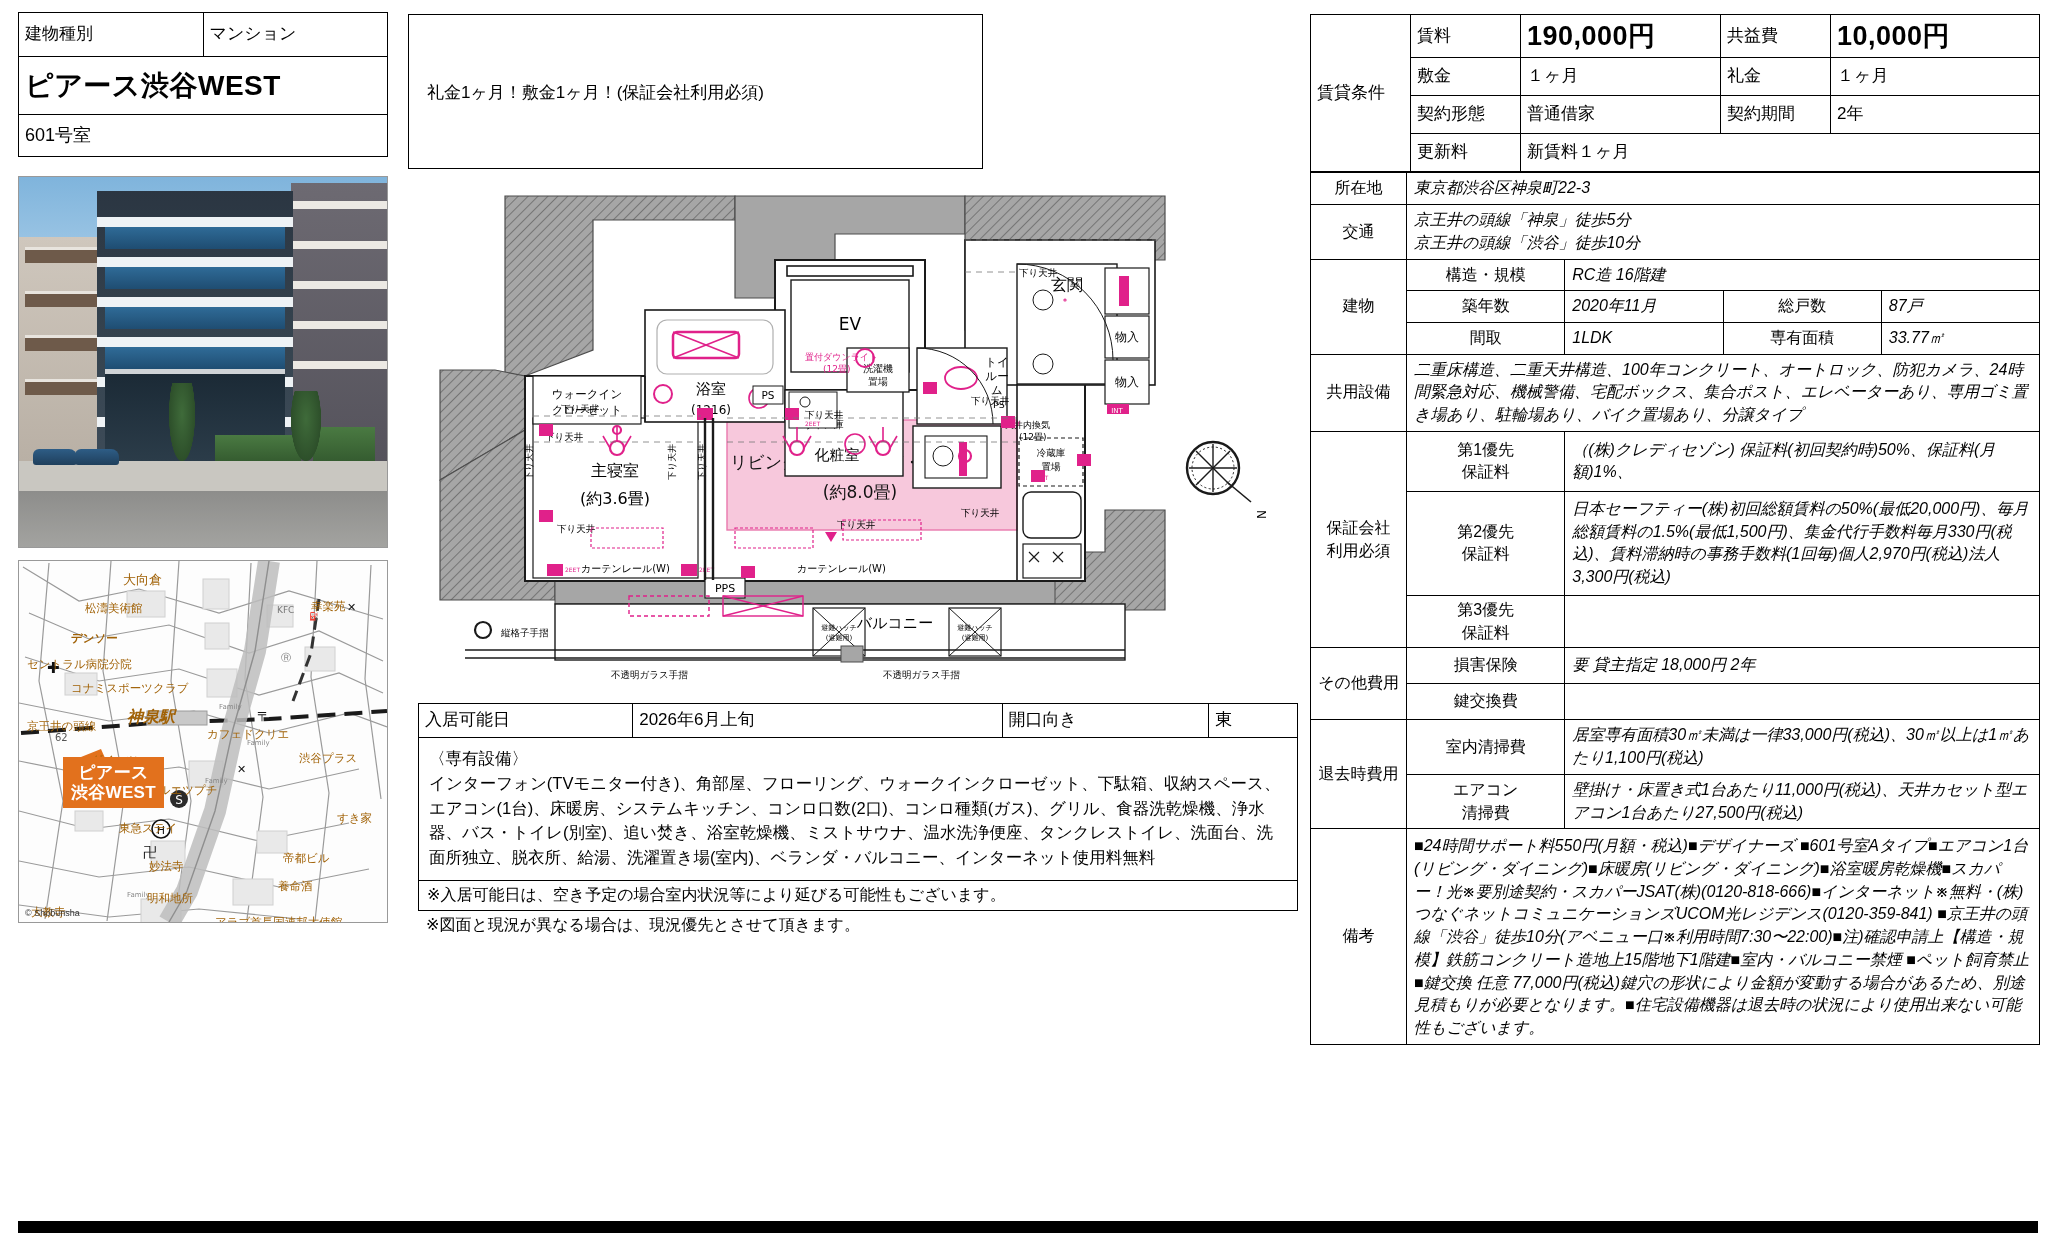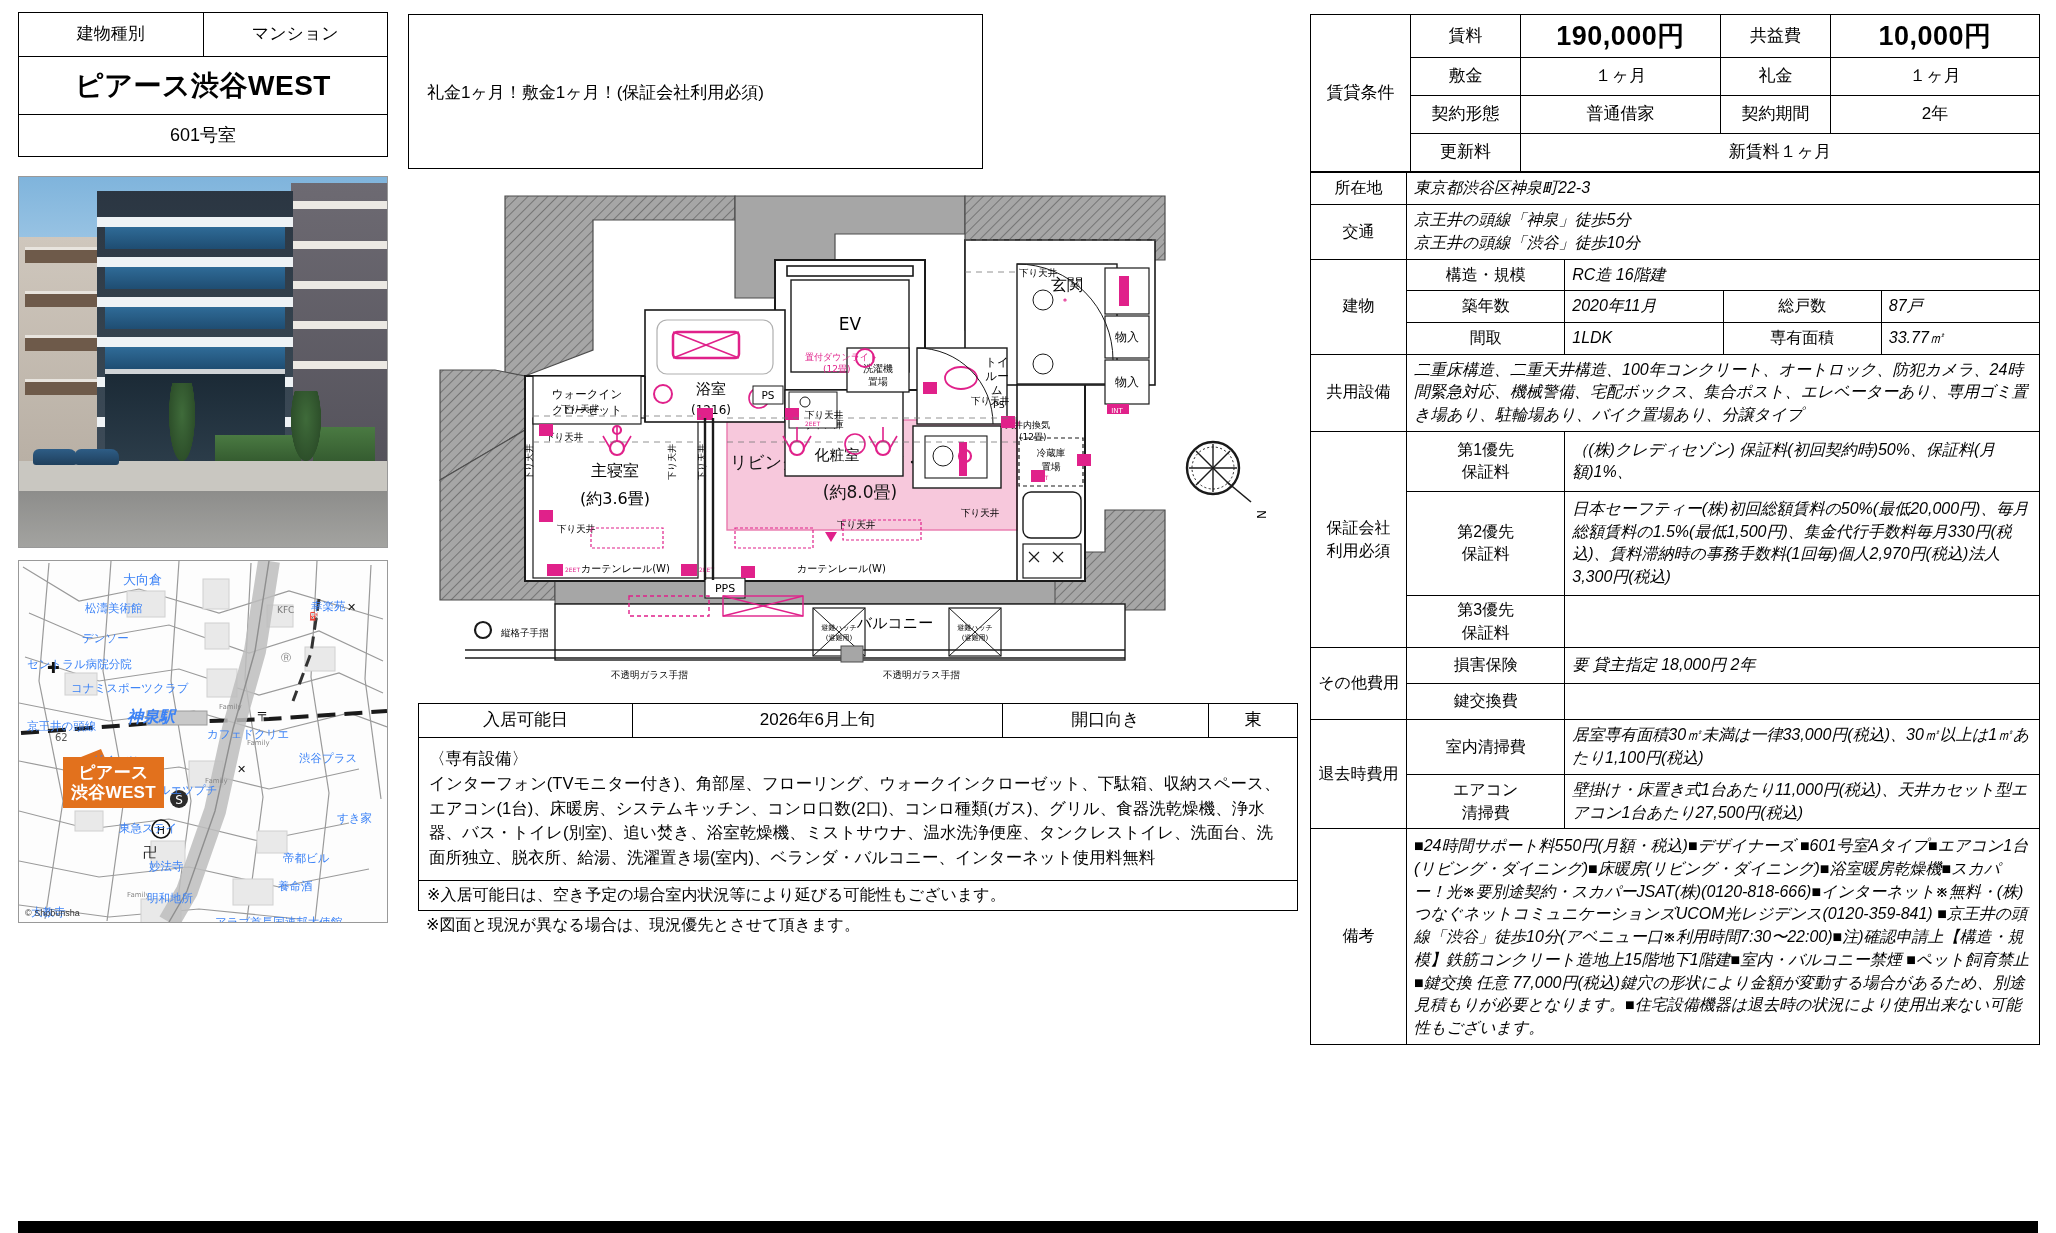--- a/index.html
+++ b/index.html
@@ -28,7 +28,7 @@
     font-size: 17px;
     line-height: 1.35;
   }
-  .ctr { text-align: center; }
+  .ctr { text-align: left; }
 
   
   #left-col {

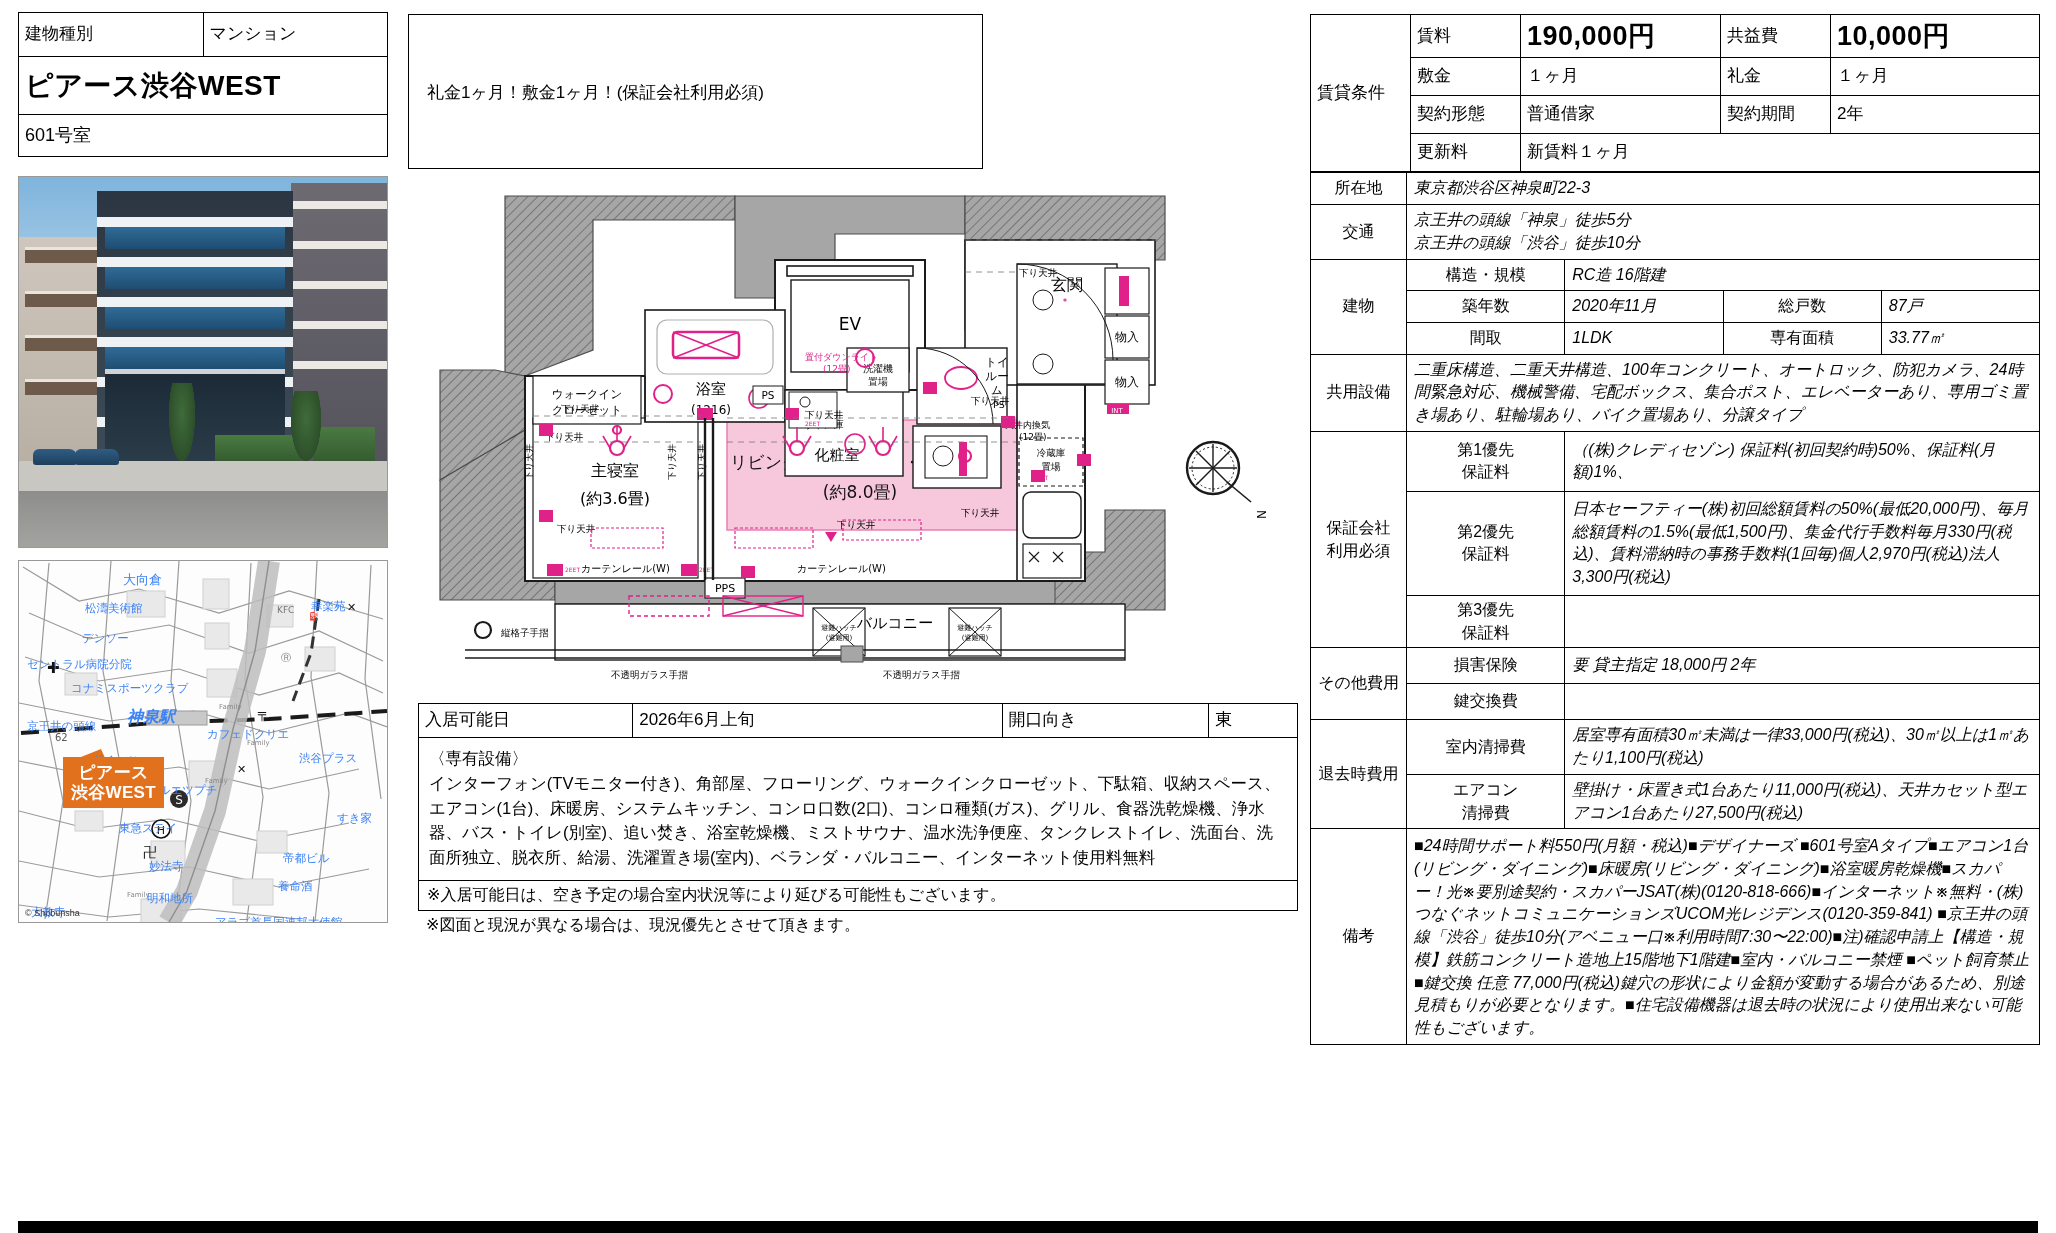--- a/index.html
+++ b/index.html
@@ -137,7 +137,7 @@
   .map-lbl {
     position: absolute;
     font-size: 11.5px;
-    color: #3b82f6;
+    color: #a16207;
     white-space: nowrap;
     font-family: "DejaVu Sans", sans-serif;
   }

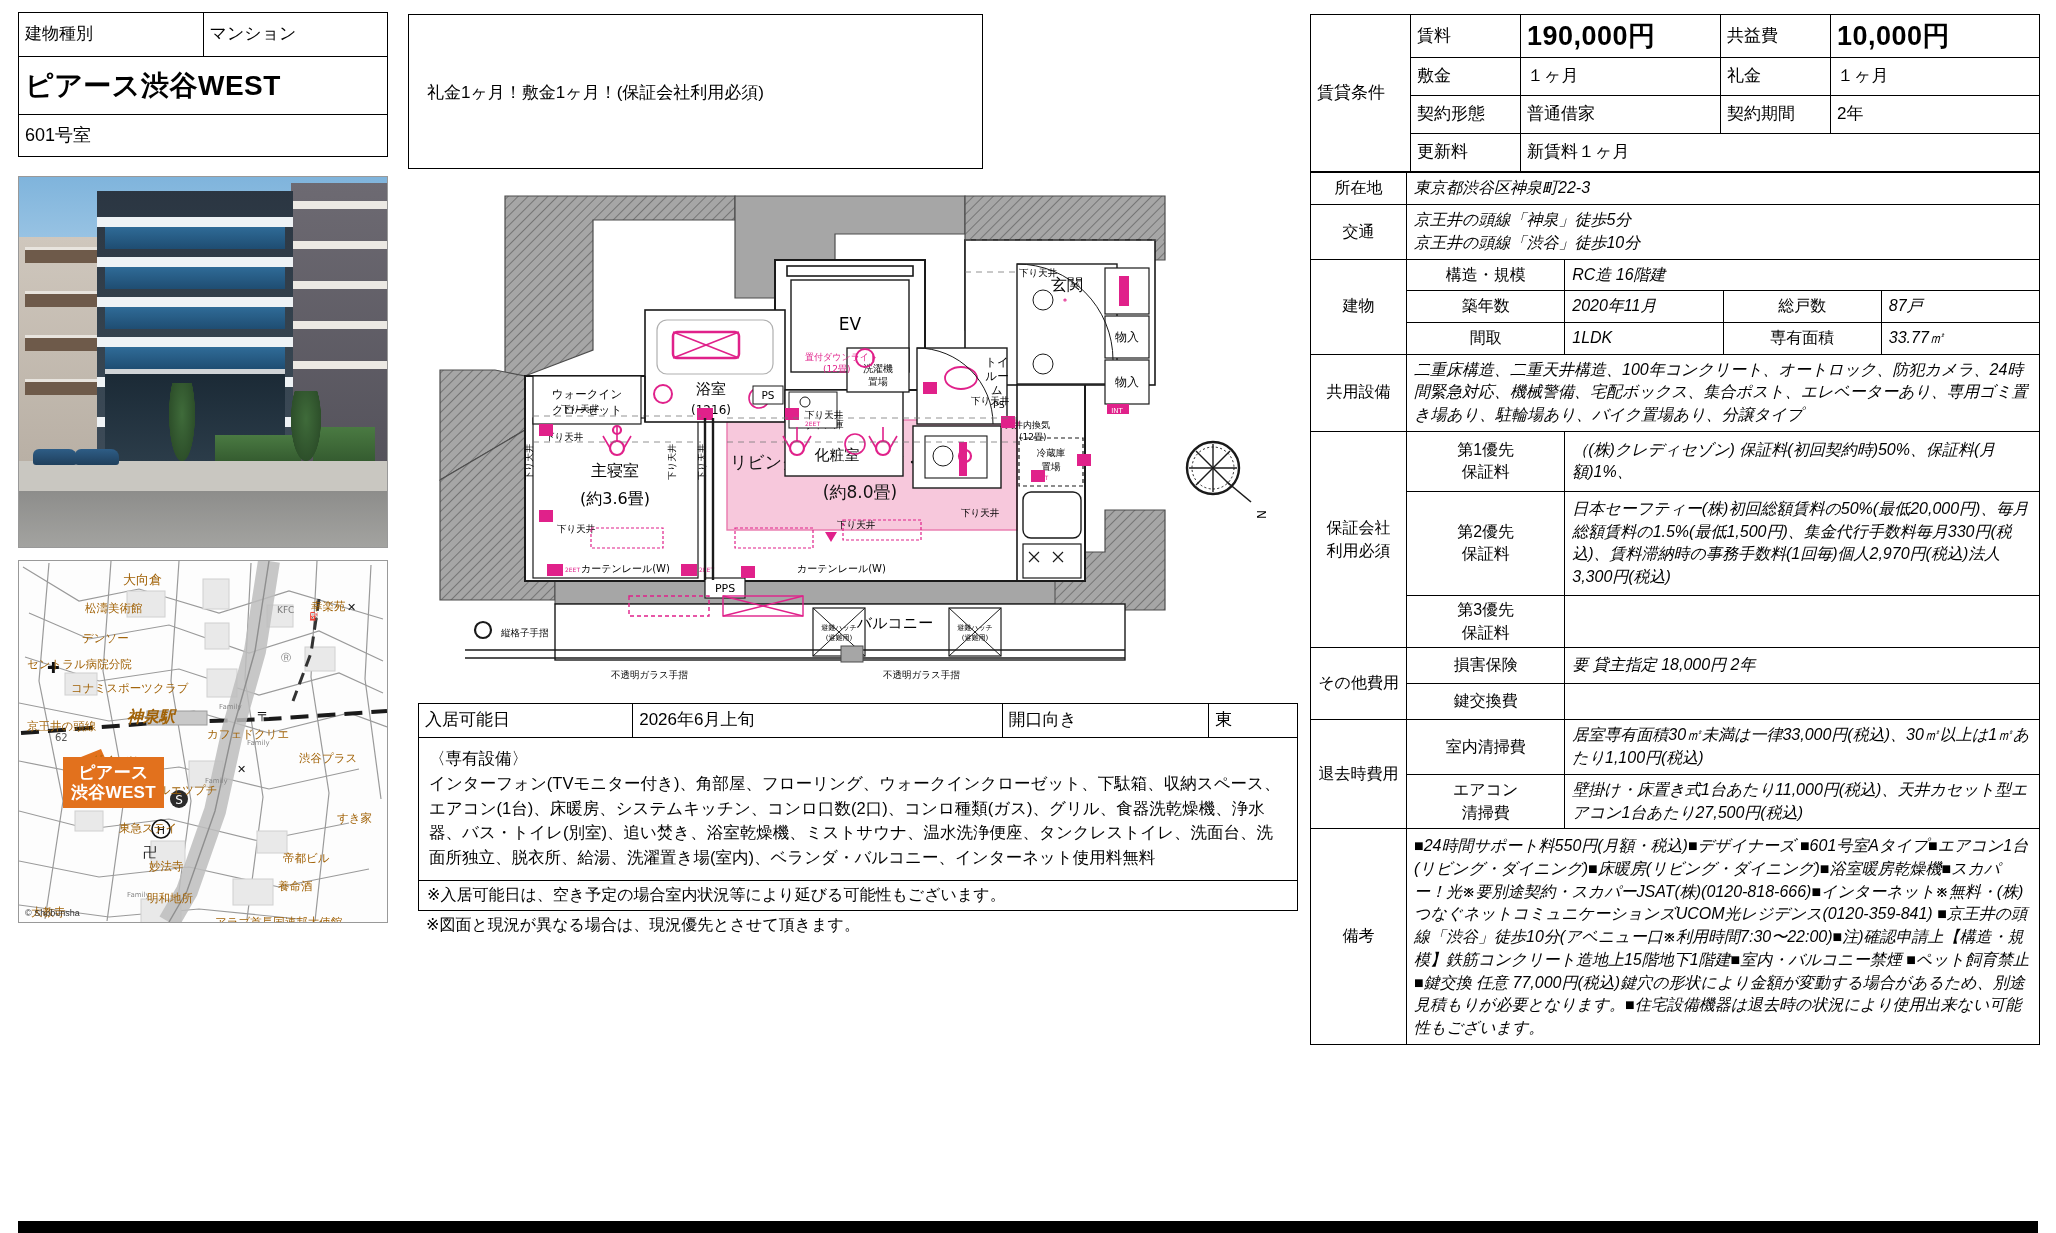--- a/index.html
+++ b/index.html
@@ -327,7 +327,7 @@
 
     <span class="map-lbl mid" style="left:104px; top:10px;">大向倉</span>
     <span class="map-lbl" style="left:66px; top:40px;">松濤美術館</span>
-    <span class="map-lbl" style="left:63px; top:70px;">デンソー</span>
+    <span class="map-lbl" style="left:52px; top:70px;font-weight:bold;">デンソー</span>
     <span class="map-lbl" style="left:8px; top:96px;">セントラル病院分院</span>
     <span class="map-lbl" style="left:52px; top:120px;">コナミスポーツクラブ</span>
     <span class="map-lbl" style="left:8px; top:158px;">京王井の頭線</span>

